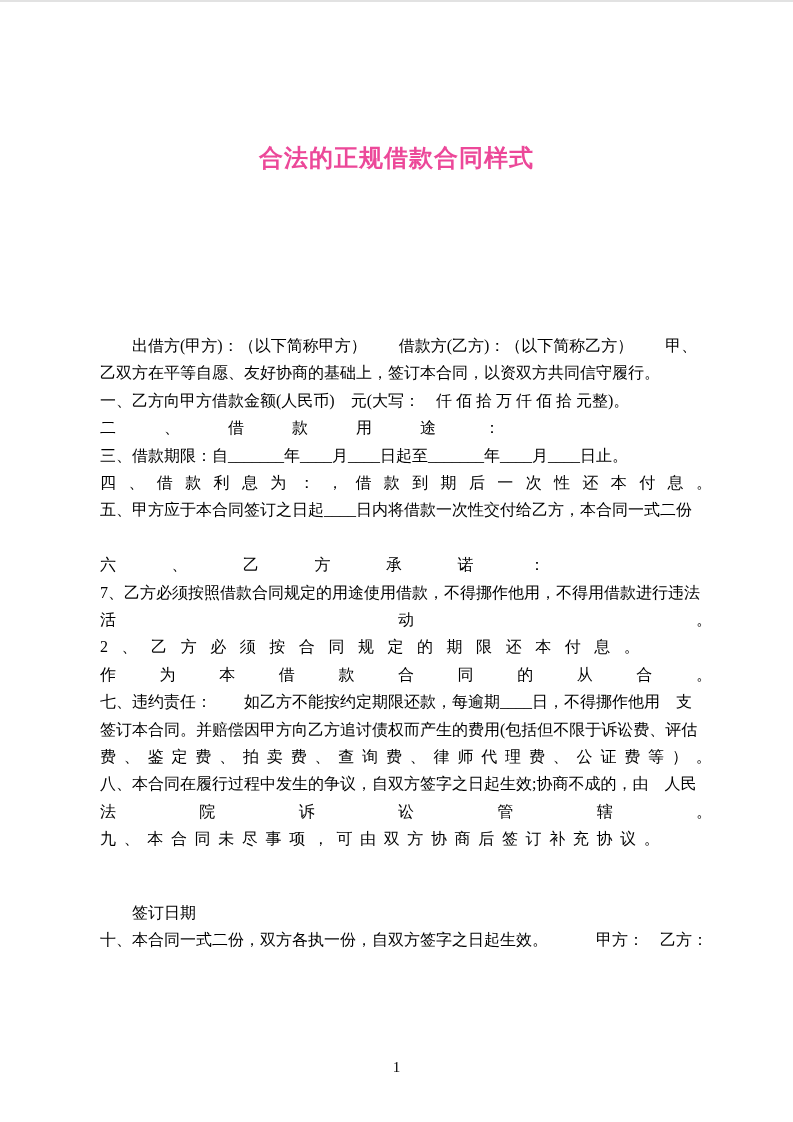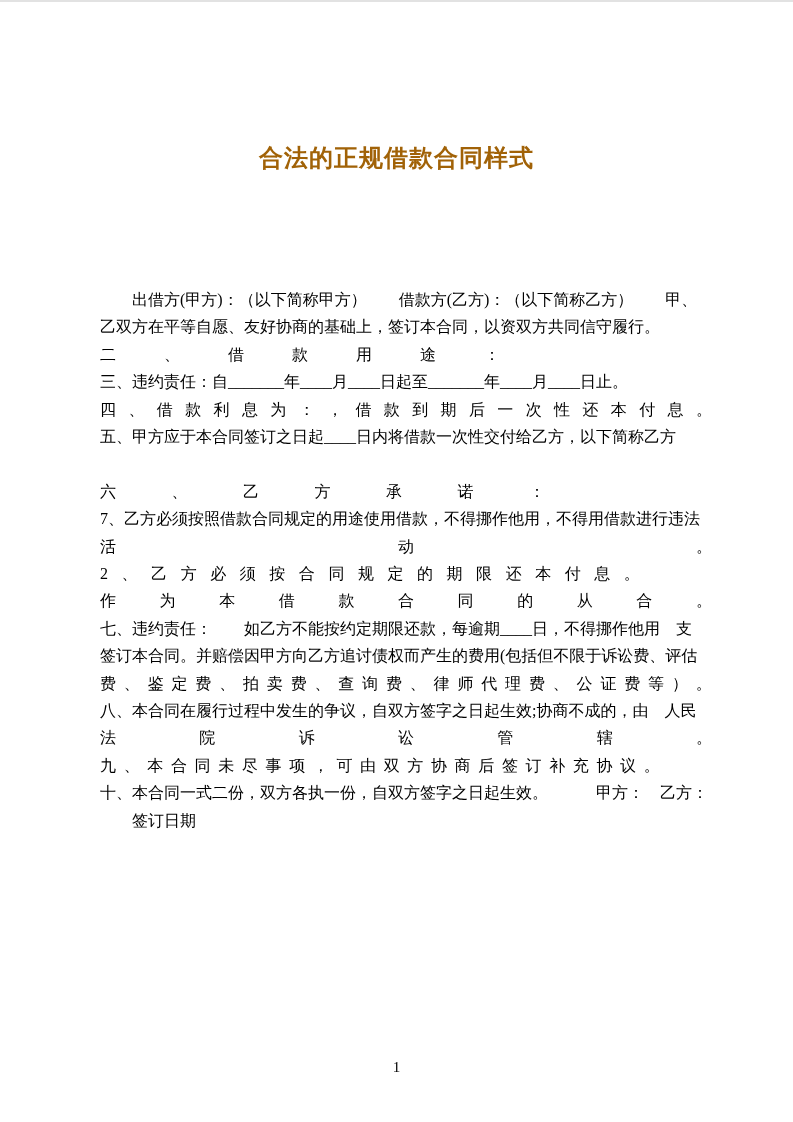--- a/index.html
+++ b/index.html
@@ -70,7 +70,7 @@
 <div class="page">
   <div class="top-rule"></div>
 
-  <div class="title" style="color: #a16207;">合法的正规借款合同样式</div>
+  <div class="title" style="color: #ec4899;">合法的正规借款合同样式</div>
 
   <div class="body-text">
     <div class="line indent">出借方(甲方)：（以下简称甲方）　　借款方(乙方)：（以下简称乙方）　　甲、</div>

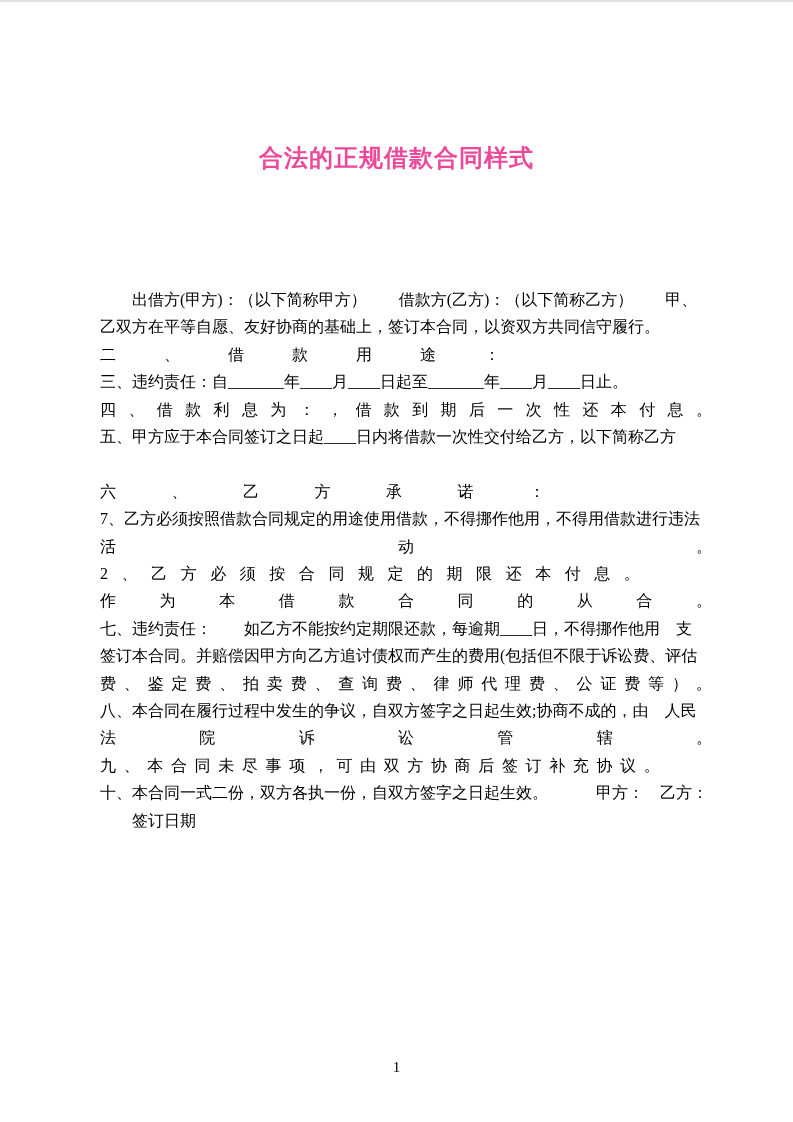--- a/index.html
+++ b/index.html
@@ -45,7 +45,7 @@
     min-height: 27.4px;
     white-space: nowrap;
   }
-  .indent { text-indent: 2em; }
+  .indent { text-indent: 2em; margin-top: 46px; }
   .spread {
     display: flex;
     justify-content: space-between;

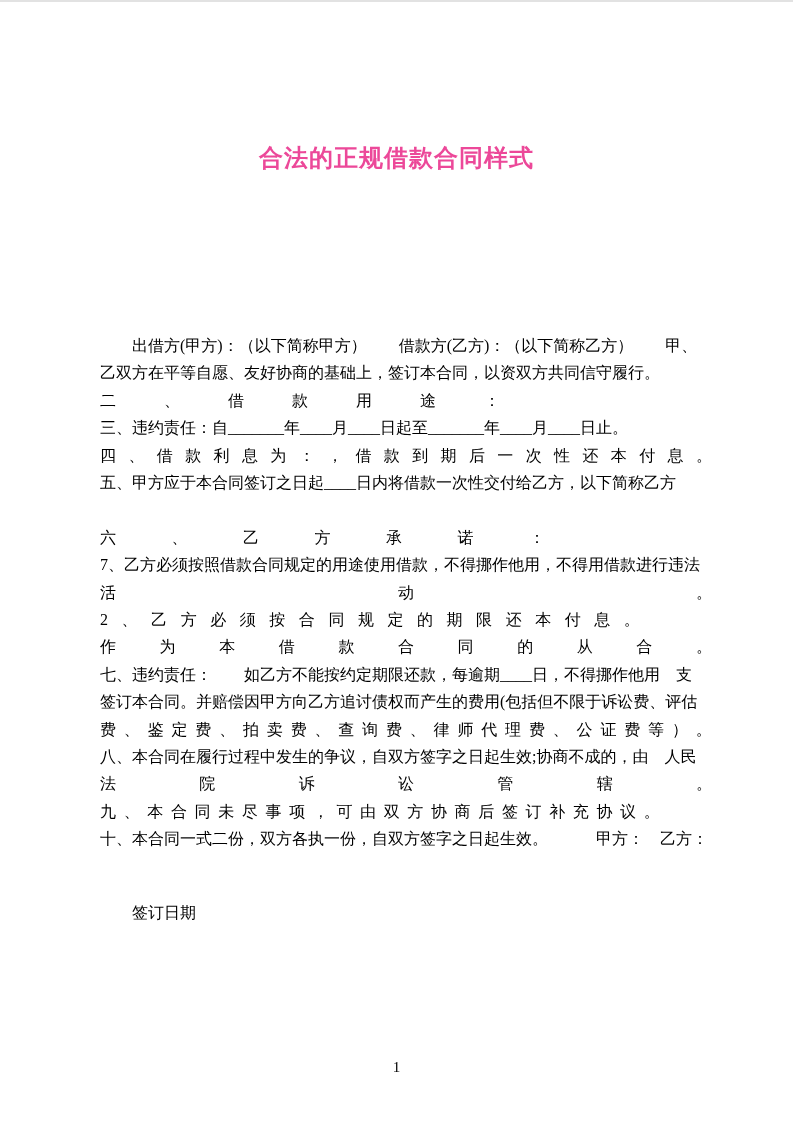--- a/index.html
+++ b/index.html
@@ -75,6 +75,7 @@
   <div class="body-text">
     <div class="line indent">出借方(甲方)：（以下简称甲方）　　借款方(乙方)：（以下简称乙方）　　甲、</div>
     <div class="line">乙双方在平等自愿、友好协商的基础上，签订本合同，以资双方共同信守履行。</div>
+    <div class="line">一、乙方向甲方借款金额(人民币)　元(大写：　仟 佰 拾 万 仟 佰 拾 元整)。</div>
     <div class="line spread w400">
         <span>二</span>
         <span>、</span>

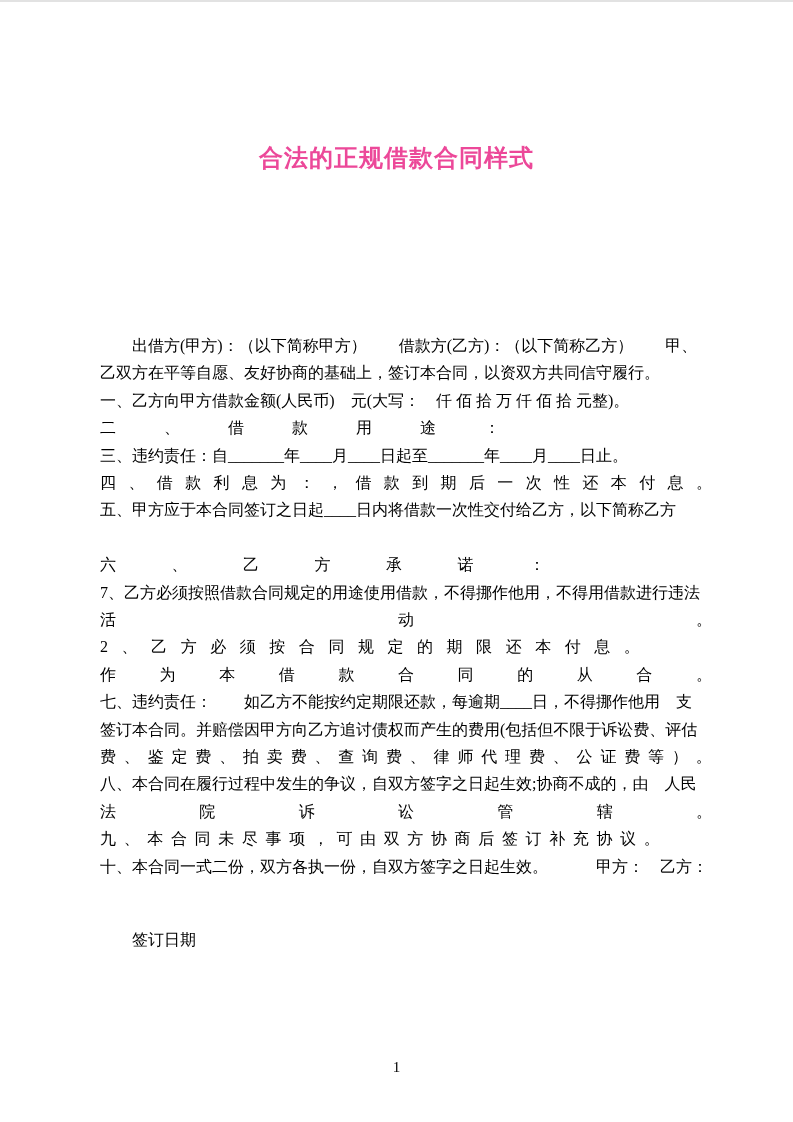--- a/index.html
+++ b/index.html
@@ -85,7 +85,7 @@
         <span>途</span>
         <span>：</span>
       </div>
-    <div class="line">三、违约责任：自_______年____月____日起至_______年____月____日止。</div>
+    <div class="line">三、借款期限：自_______年____月____日起至_______年____月____日止。</div>
     <div class="line spread">
         <span>四</span>
         <span>、</span>

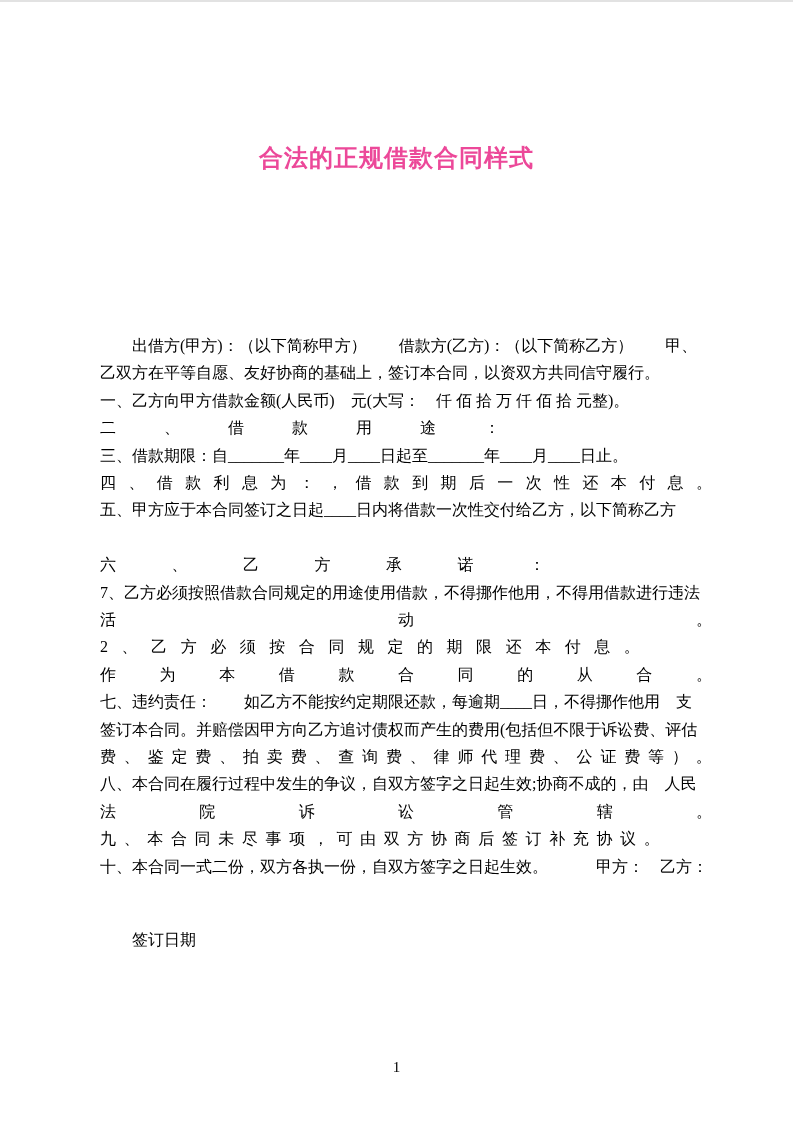--- a/index.html
+++ b/index.html
@@ -110,7 +110,7 @@
         <span>息</span>
         <span>。</span>
       </div>
-    <div class="line">五、甲方应于本合同签订之日起____日内将借款一次性交付给乙方，以下简称乙方</div>
+    <div class="line">五、甲方应于本合同签订之日起____日内将借款一次性交付给乙方，本合同一式二份</div>
     <div class="line"></div>
     <div class="line spread w445">
         <span>六</span>

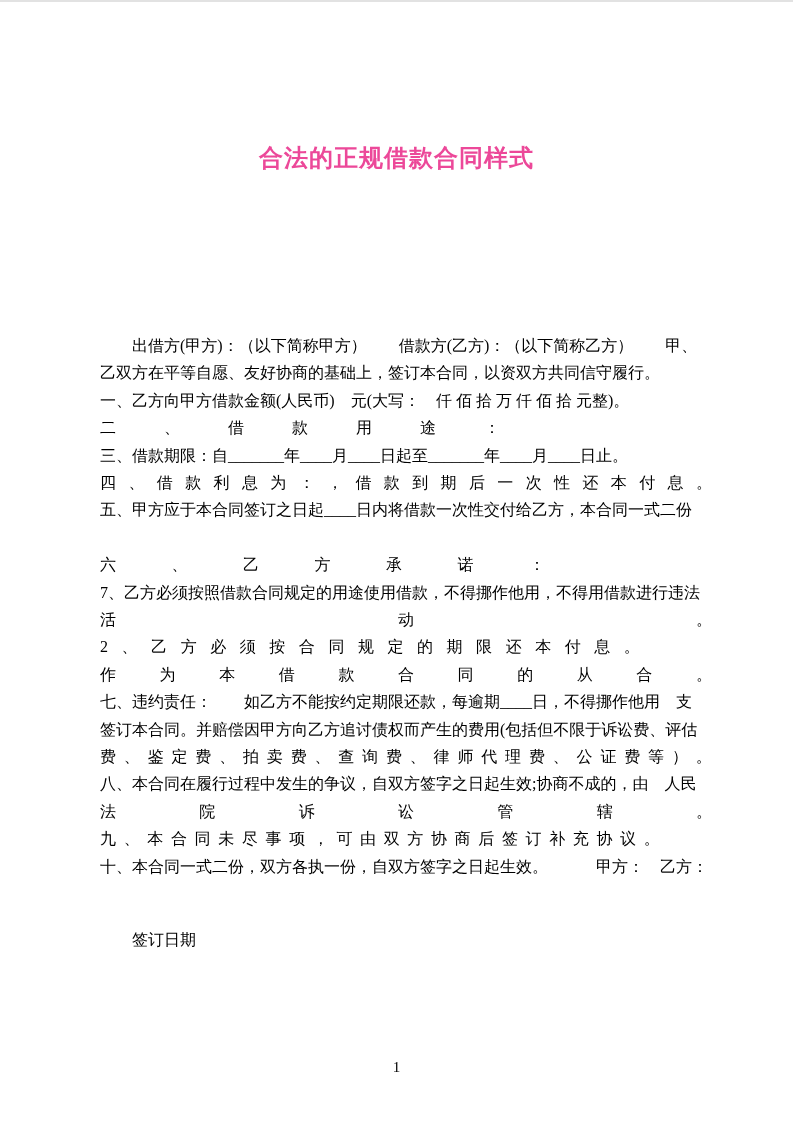--- a/index.html
+++ b/index.html
@@ -227,8 +227,8 @@
         <span>议</span>
         <span>。</span>
       </div>
+    <div class="line indent">签订日期</div>
     <div class="line">十、本合同一式二份，双方各执一份，自双方签字之日起生效。　　　甲方：　乙方：</div>
-    <div class="line indent">签订日期</div>
   </div>
 
   <div class="page-number">1</div>

